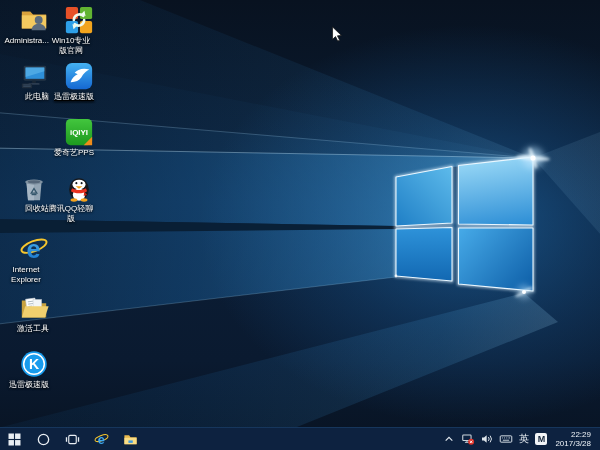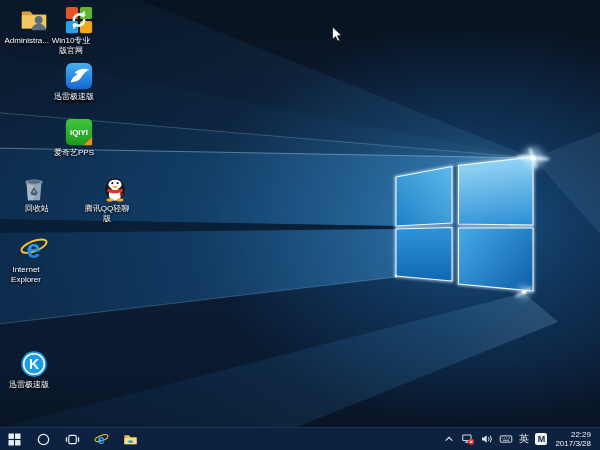--- a/index.html
+++ b/index.html
@@ -179,6 +179,20 @@
     <span class="icon-label">Win10专业版官网</span>
   </div>
 
+  <div class="desktop-icon" style="left: 3px; top: 61px;">
+    <span class="icon-glyph">
+        <svg viewBox="0 0 32 32">
+          <rect x="5" y="5" width="24" height="16" rx="1.5" fill="#233446"></rect>
+          <rect x="7" y="7" width="20" height="12" fill="#2e8fd8"></rect>
+          <path d="M7 7h20v4L7 17z" fill="#55aee6" opacity="0.8"></path>
+          <rect x="14" y="21" width="4" height="2.4" fill="#1a2836"></rect>
+          <rect x="10" y="23.4" width="12" height="2" rx="1" fill="#2b3c50"></rect>
+          <rect x="3" y="24" width="11" height="5" rx="1" fill="#1f2d3d"></rect>
+          <path d="M4.5 25.5h8M4.5 27h8" stroke="#3c5166" stroke-width="0.9"></path>
+        </svg>
+      </span>
+    <span class="icon-label">此电脑</span>
+  </div>
 
   <div class="desktop-icon" style="left: 48px; top: 61px; text-decoration: underline;">
     <span class="icon-glyph">

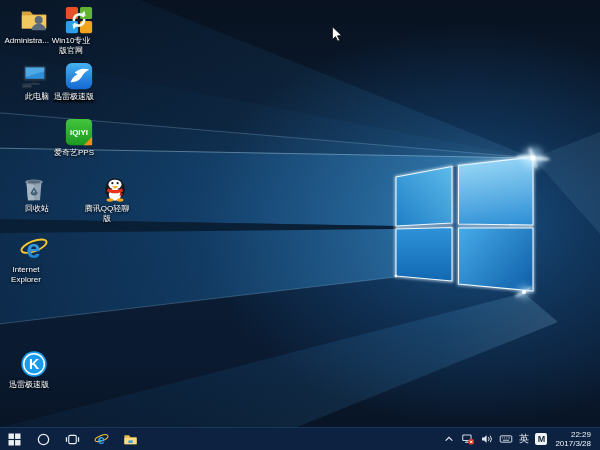--- a/index.html
+++ b/index.html
@@ -242,7 +242,7 @@
     <span class="icon-label">回收站</span>
   </div>
 
-  <div class="desktop-icon" style="left: 48px; top: 173px; margin-left: 36px;">
+  <div class="desktop-icon" style="left: 48px; top: 173px;">
     <span class="icon-glyph">
         <svg viewBox="0 0 32 32">
           <ellipse cx="16" cy="17.5" rx="10.5" ry="12" fill="#15181d"></ellipse>

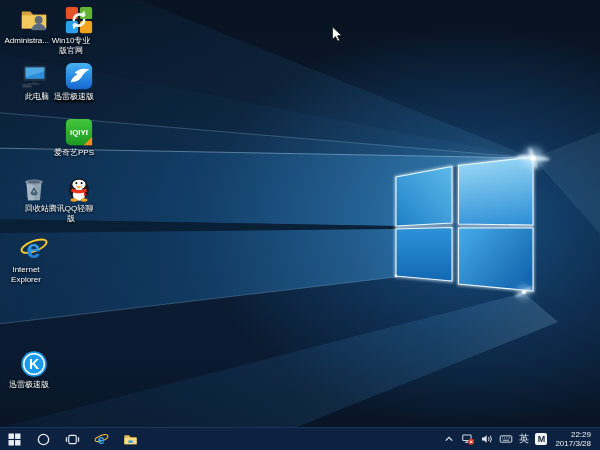--- a/index.html
+++ b/index.html
@@ -276,6 +276,20 @@
     <span class="icon-label">Internet Explorer</span>
   </div>
 
+  <div class="desktop-icon" style="left: 3px; top: 293px;">
+    <span class="icon-glyph">
+        <svg viewBox="0 0 32 32">
+          <path d="M3 8h10l2.5 3H29v15H3z" fill="#c9a23f"></path>
+          <g transform="rotate(-7 13 14)">
+            <rect x="8" y="6" width="10" height="13" fill="#ffffff" stroke="#c8cfd6" stroke-width="0.6"></rect>
+            <path d="M10 9h6M10 11.5h6M10 14h4" stroke="#9aa7b2" stroke-width="0.8"></path>
+          </g>
+          <rect x="15" y="7" width="9" height="12" fill="#f2f5f7" stroke="#c8cfd6" stroke-width="0.6"></rect>
+          <path d="M3 26l3.6-12h25l-4 12z" fill="#f0cf6e"></path>
+        </svg>
+      </span>
+    <span class="icon-label">激活工具</span>
+  </div>
 
   <div class="desktop-icon" style="left: 3px; top: 349px;">
     <span class="icon-glyph">

